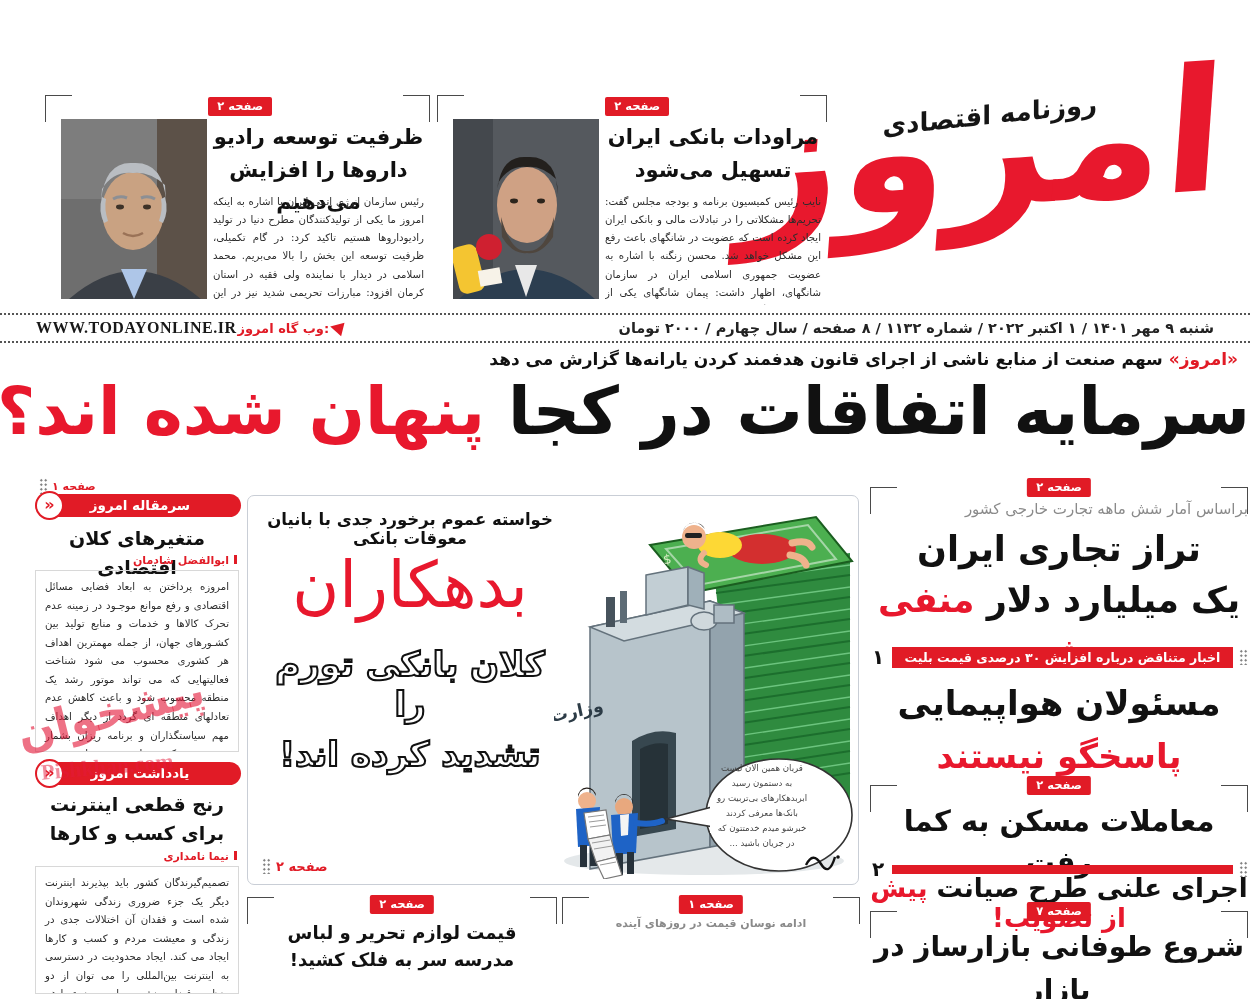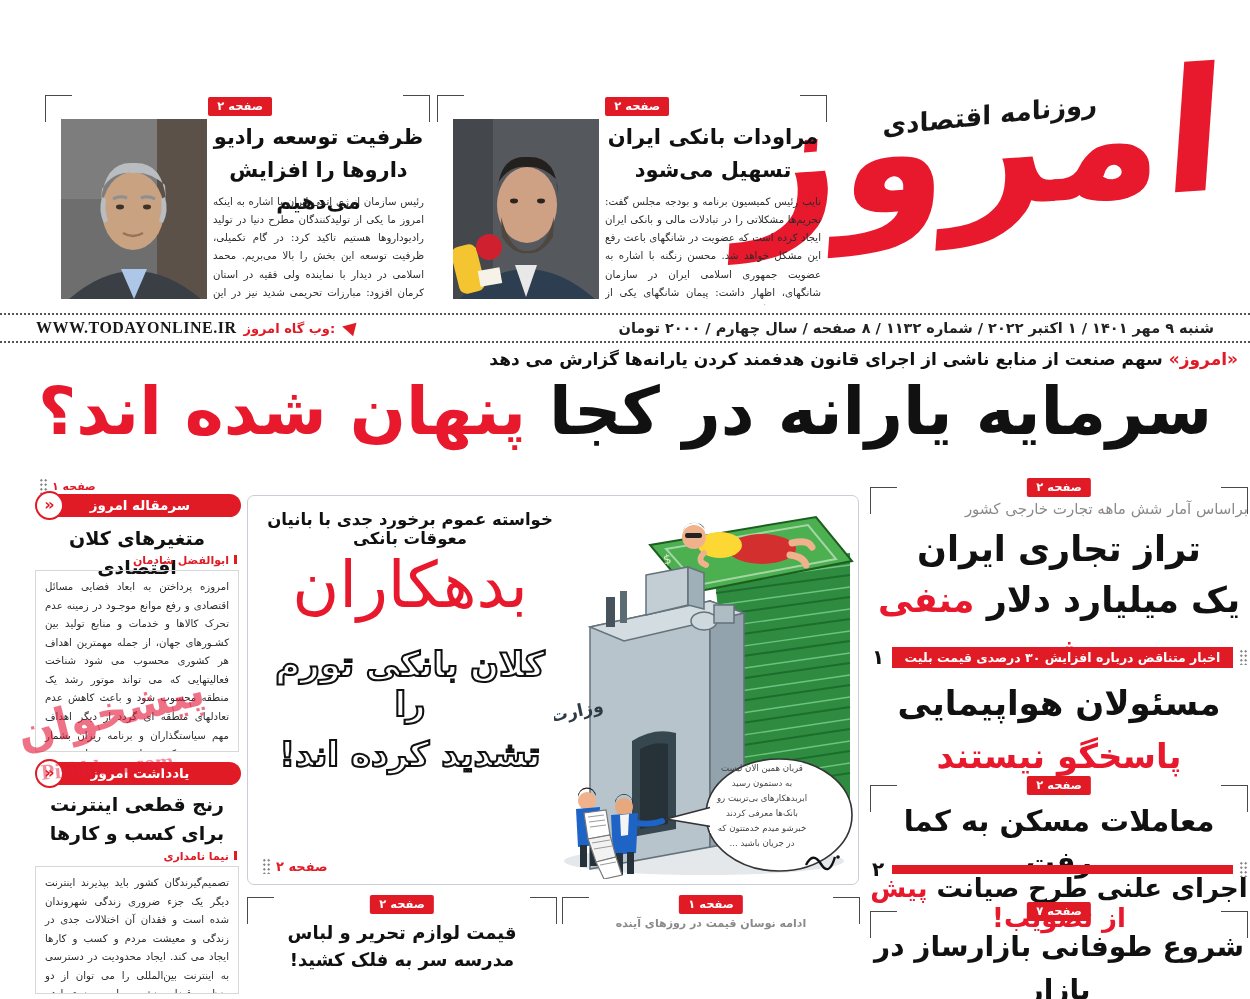--- a/index.html
+++ b/index.html
@@ -27,7 +27,7 @@
         border-top:2px dotted #555;border-bottom:2px dotted #555;
         display:flex;align-items:center;justify-content:space-between;padding:0 36px;box-sizing:border-box;}
   .dateline{font-size:14.5px;font-weight:bold;color:#222;}
-  .site{display:flex;align-items:center;gap:7px;direction:ltr;}
+  .site{display:flex;align-items:center;gap:1px;direction:ltr;}
   .site .url{font-family:"Liberation Serif",serif;font-weight:bold;font-size:16px;letter-spacing:.5px;color:#181818;}
   .site .lbl{color:#e11b26;font-size:13px;font-weight:bold;}
   .site .arrow{width:0;height:0;border-right:13px solid #e11b26;border-top:7px solid transparent;

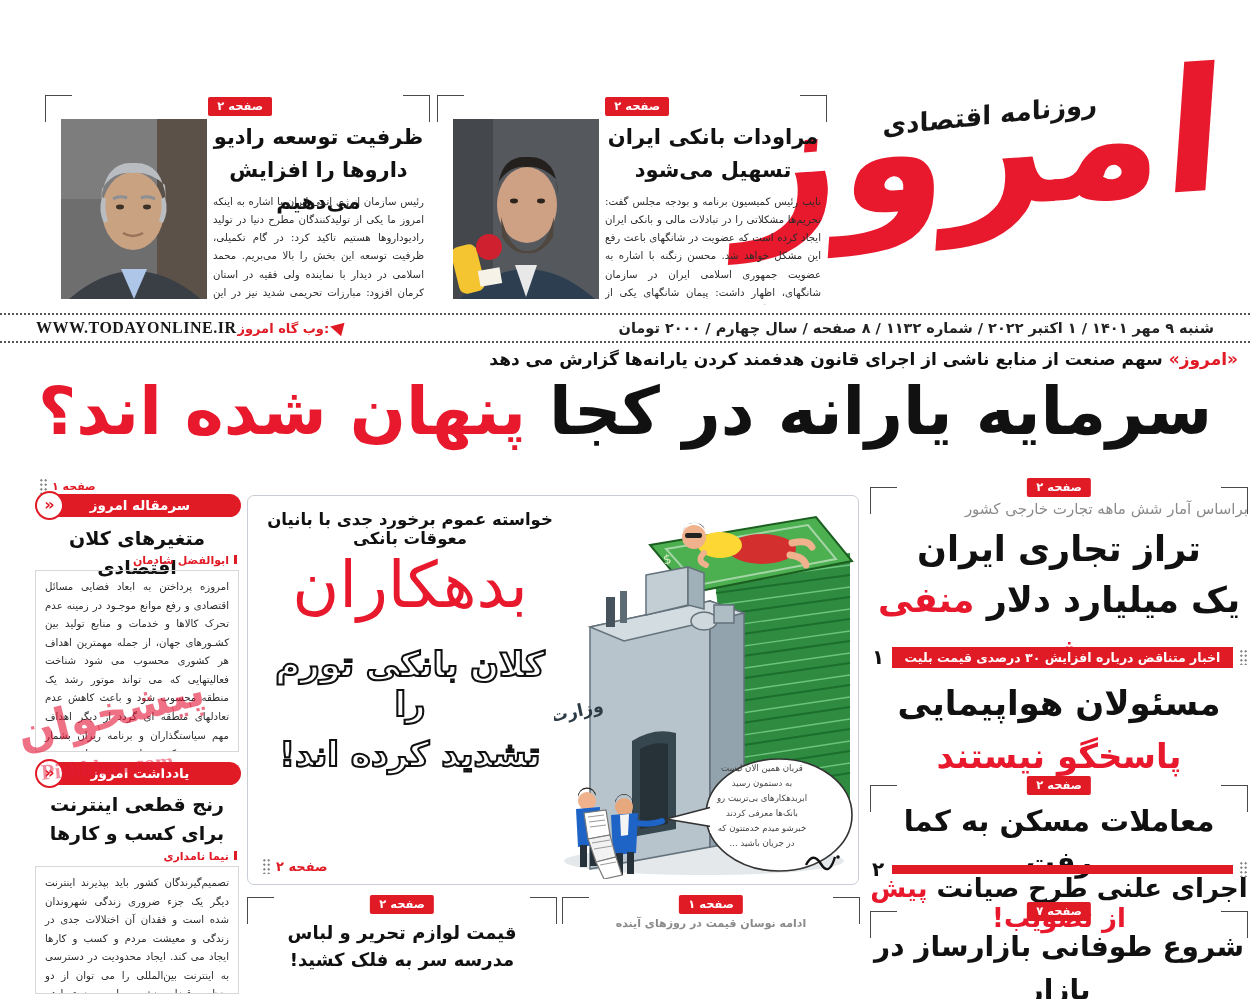--- a/index.html
+++ b/index.html
@@ -159,7 +159,7 @@
     <span class="b">«امروز»</span><span> سهم صنعت از منابع ناشی از اجرای قانون هدفمند کردن یارانه‌ها گزارش می دهد</span>
   </div>
   <div class="mainhead">
-    <span>سرمایه یارانه در کجا</span>
+    <span>سرمایه اتفاقات در کجا</span>
     <span class="red">پنهان شده اند؟</span>
   </div>
 

